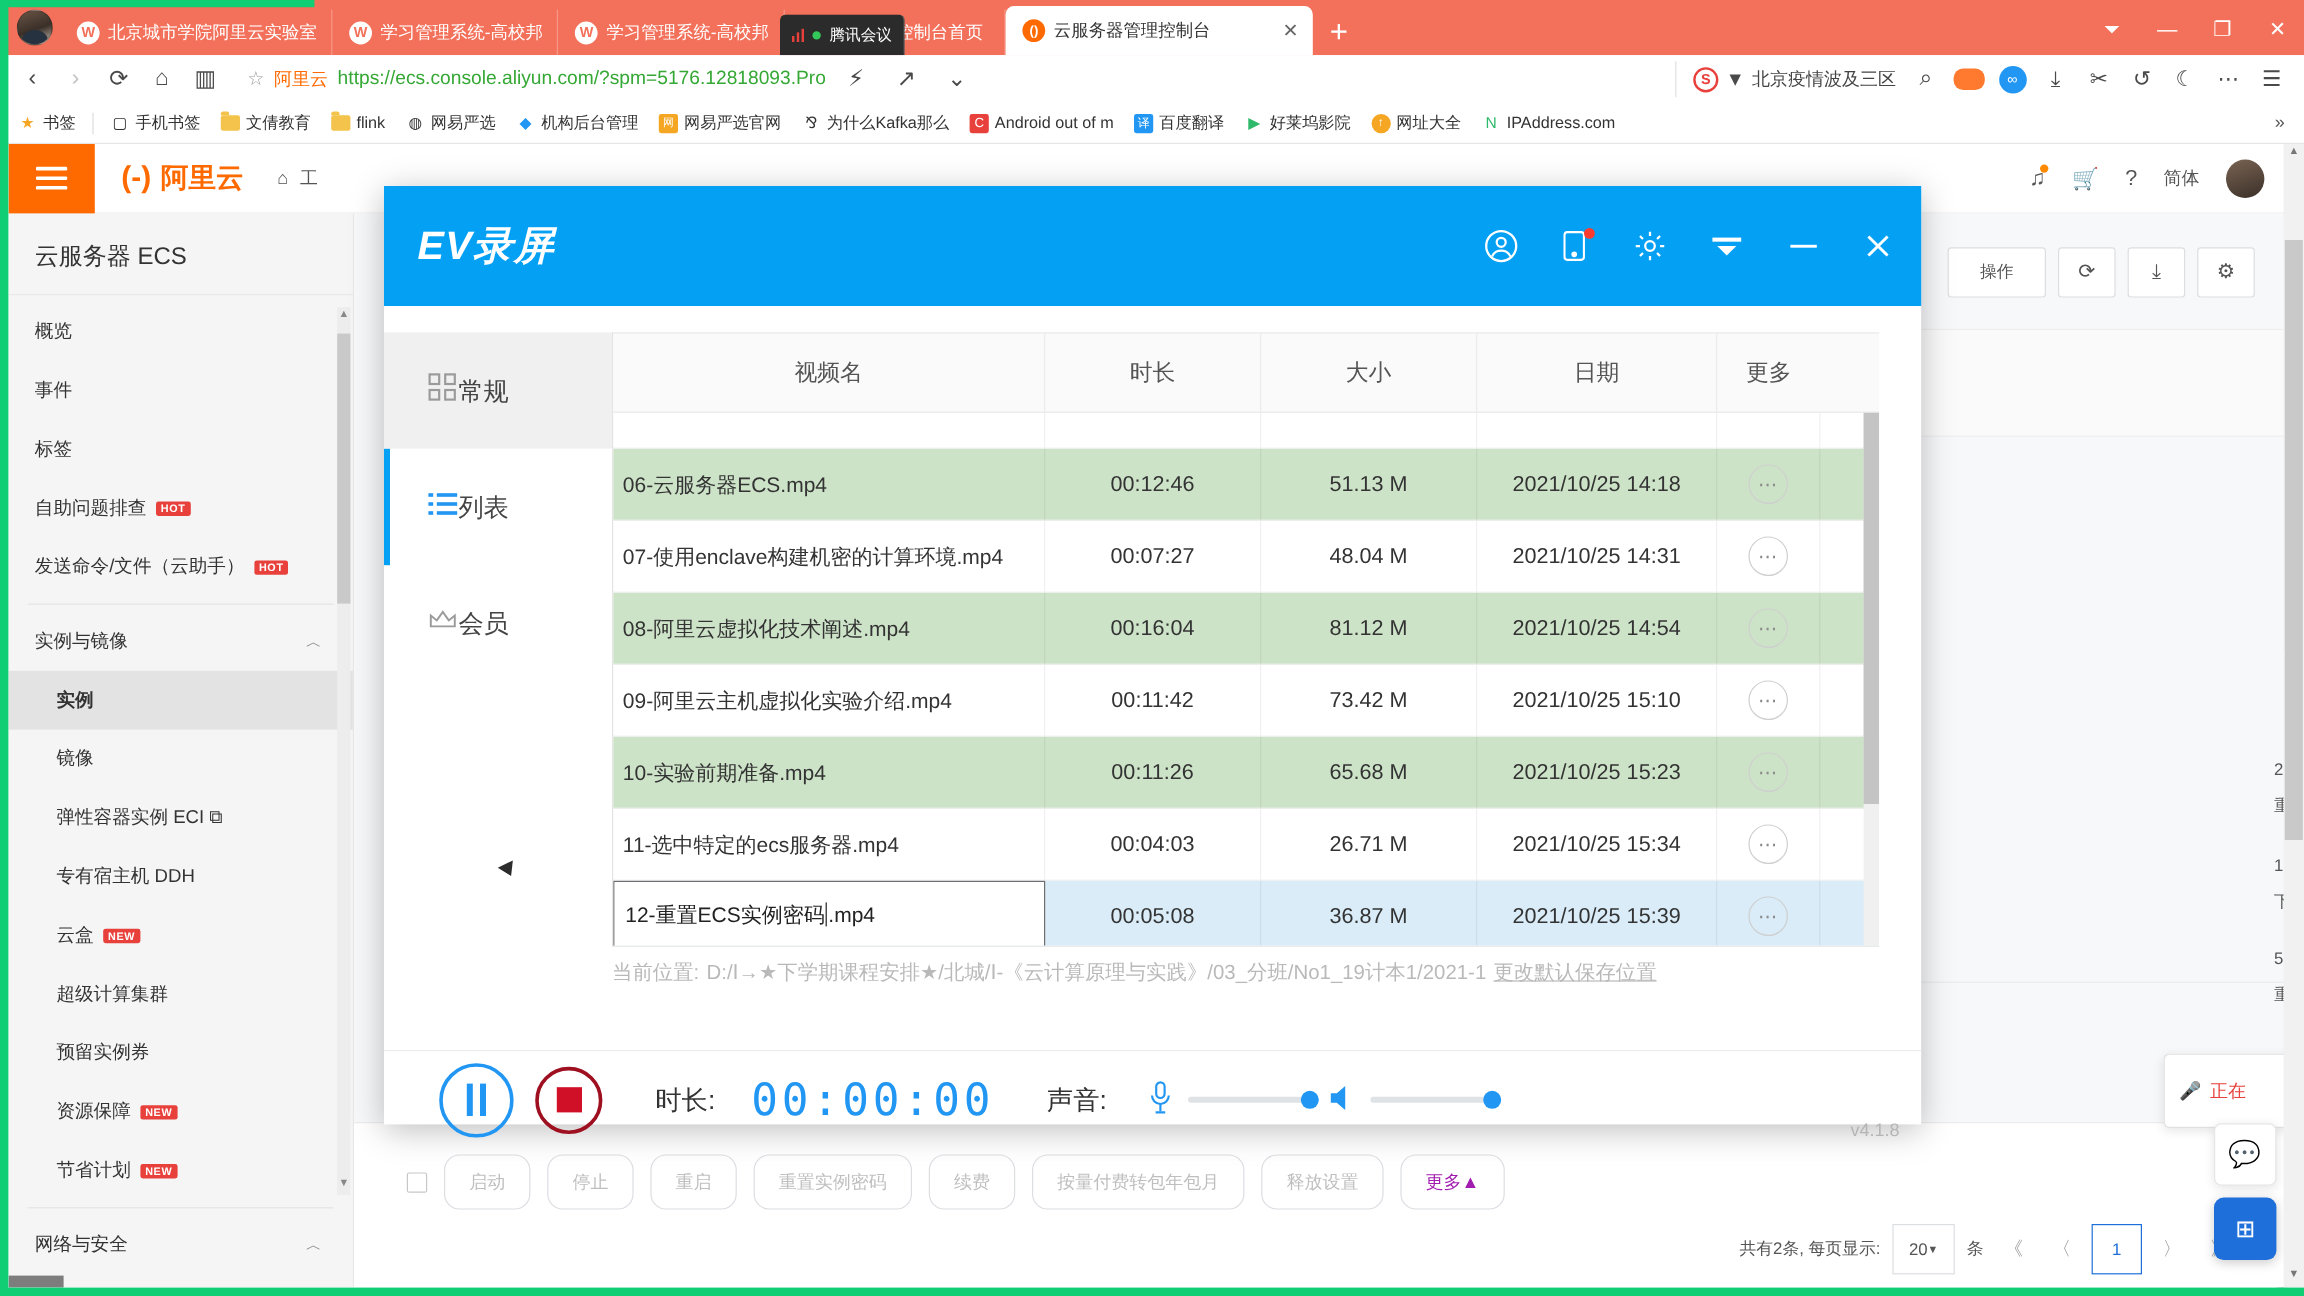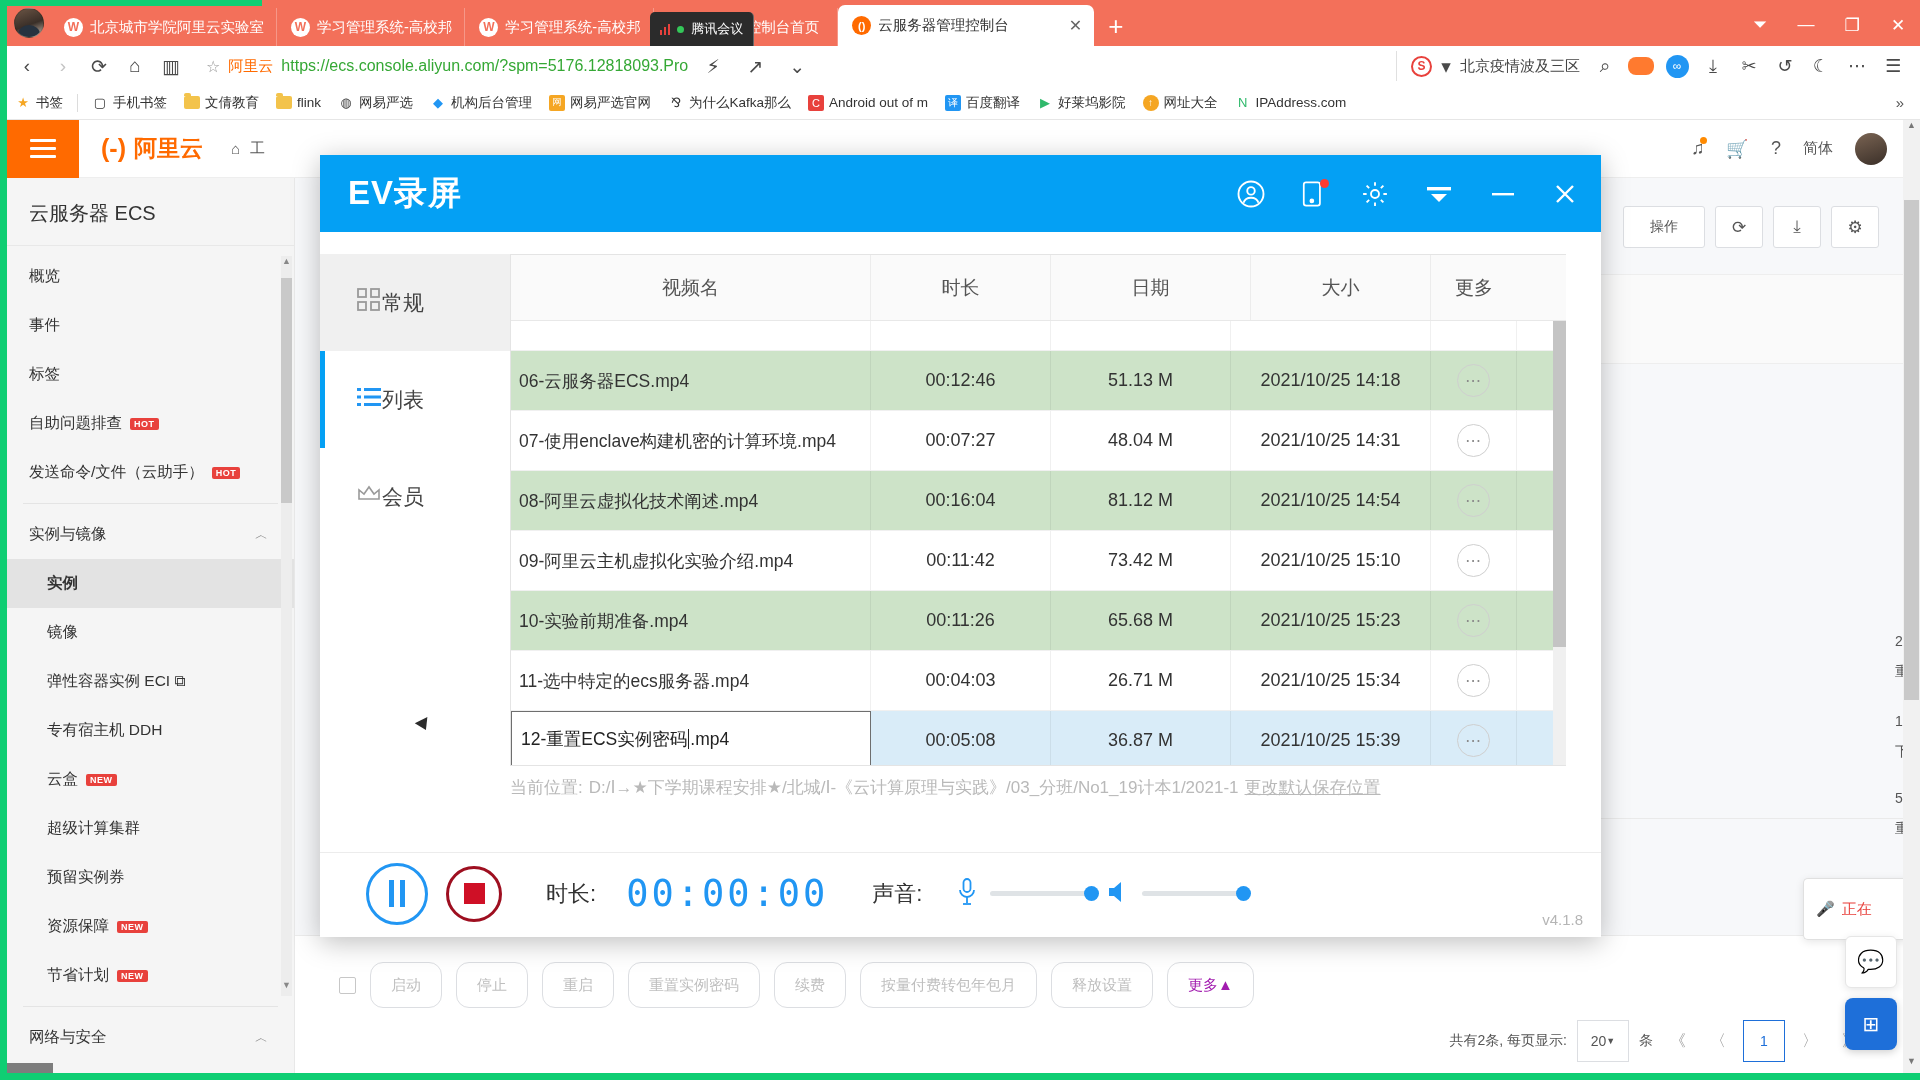--- a/index.html
+++ b/index.html
@@ -174,7 +174,7 @@
     position:absolute; left:320px; top:155px; width:1281px; height:782px;
     background:#fff; box-shadow:0 5px 26px rgba(0,0,0,.26); z-index:30;
   }
-  .ev-title{height:77px;background:#04a0f4;display:flex;align-items:center;padding:0 22px 0 28px;}
+  .ev-title{height:100px;background:#04a0f4;display:flex;align-items:center;padding:0 22px 0 28px;font-style:italic;}
   .ev-title h1{color:#fff;font-size:33px;font-weight:600;letter-spacing:1px;}
   .ev-title .tools{margin-left:auto;display:flex;align-items:center;gap:33px;}
   .ev-ico{color:#fff;display:flex;align-items:center;justify-content:center;position:relative;}

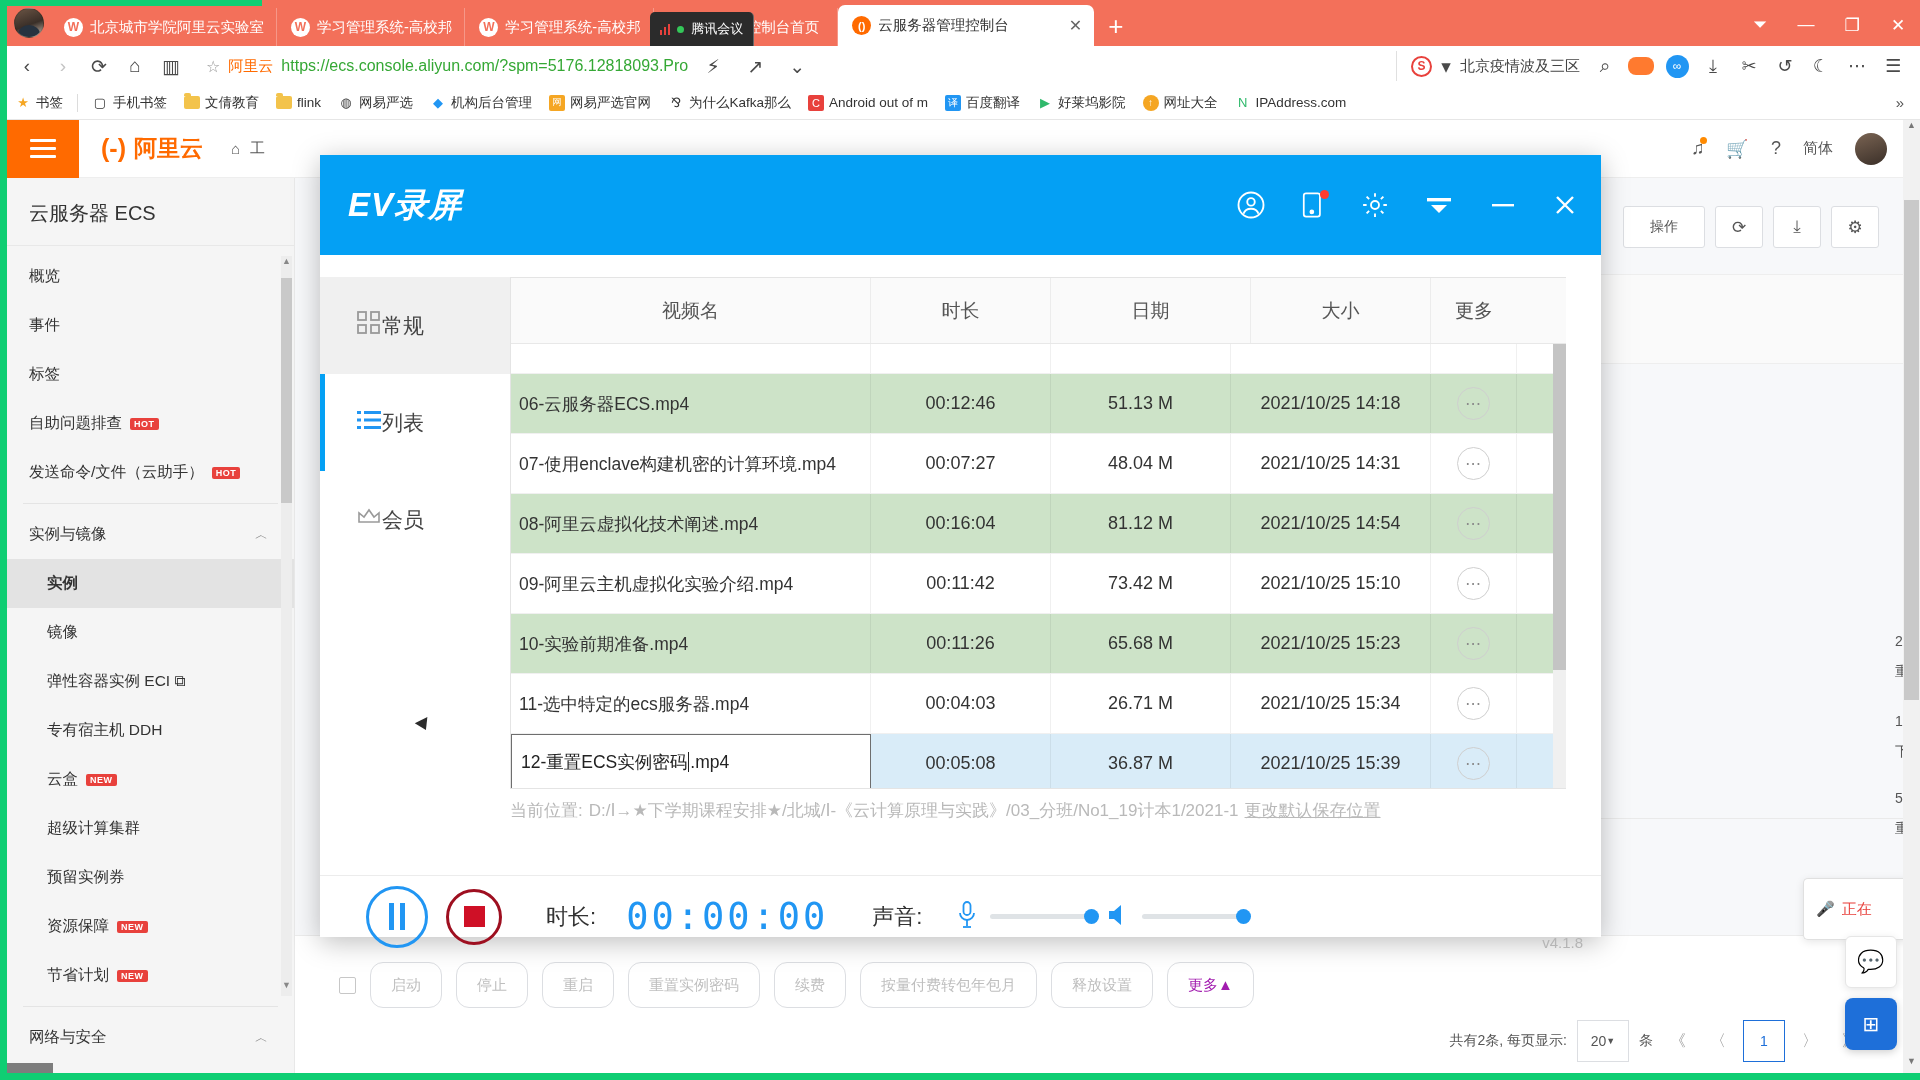--- a/index.html
+++ b/index.html
@@ -632,8 +632,8 @@
           <div class="ev-thead">
             <div class="ev-th c1">视频名</div>
             <div class="ev-th c2">时长</div>
+            <div class="ev-th c3">大小</div>
             <div class="ev-th c4">日期</div>
-            <div class="ev-th c3">大小</div>
             <div class="ev-th c5">更多</div>
           </div>
 

